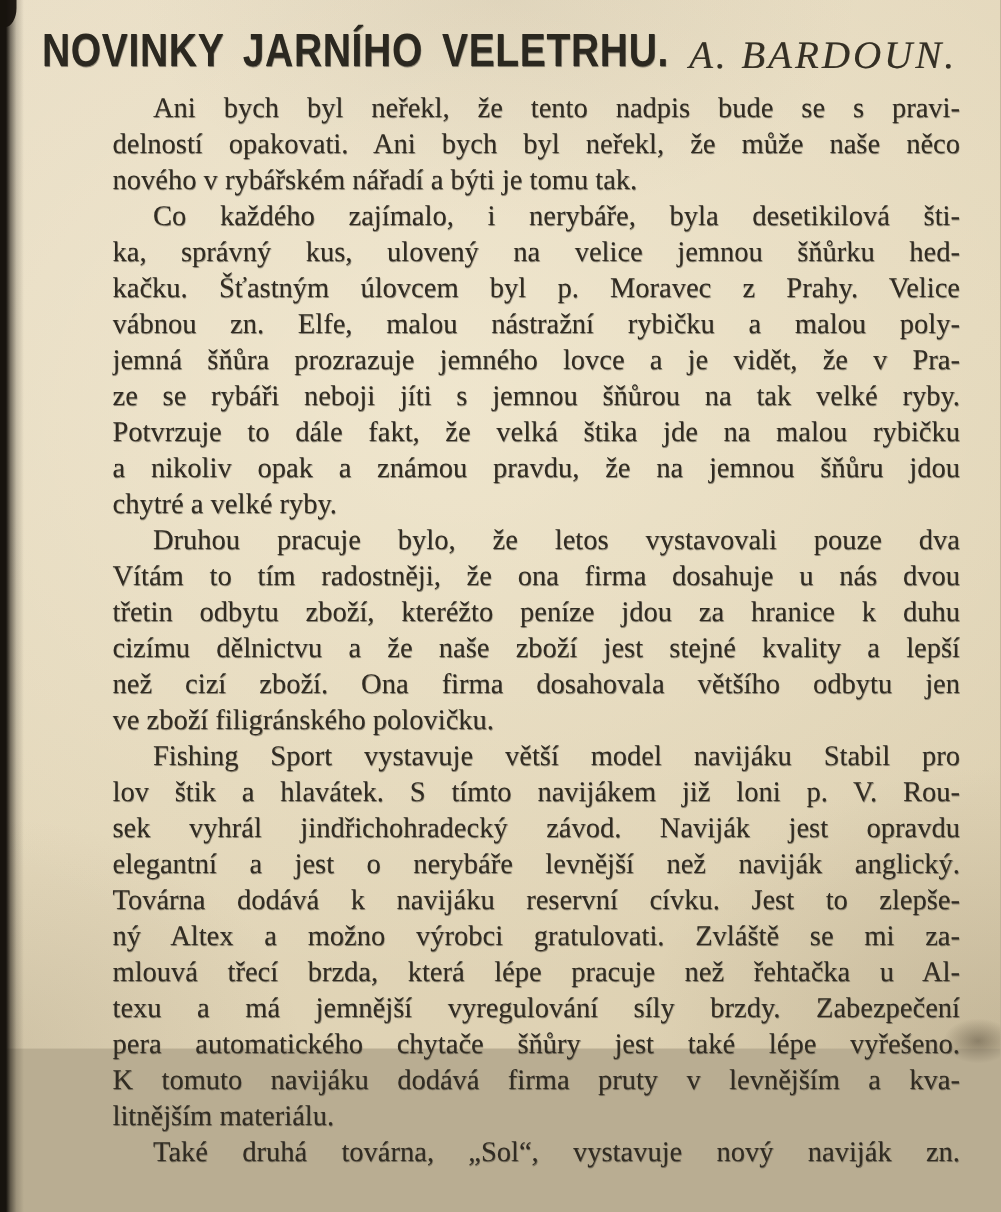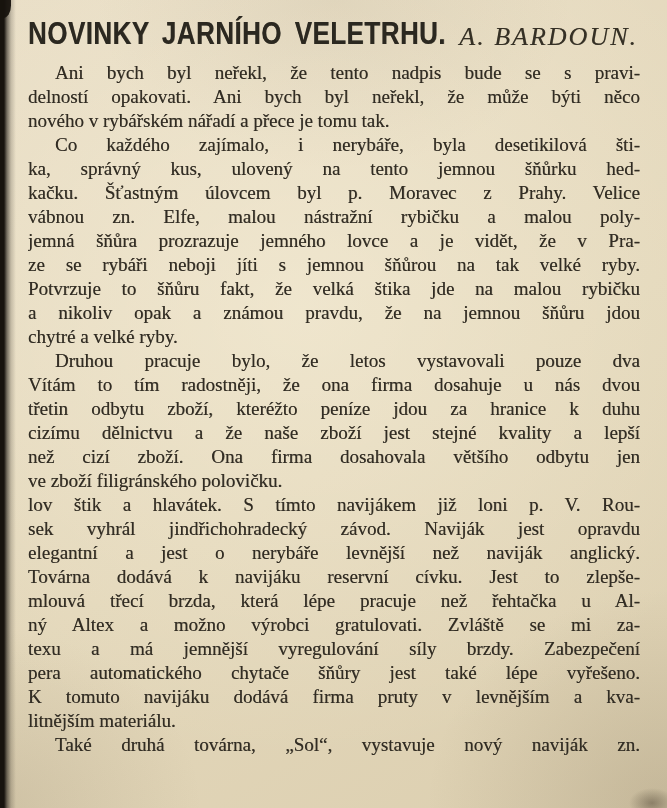--- a/index.html
+++ b/index.html
@@ -8,7 +8,7 @@
   .page {
     position: relative;
     width: 667px;
-    height: 808px;
+    height: 699px;
     box-sizing: border-box;
     padding: 12px 27px 16px 28px;
     background:

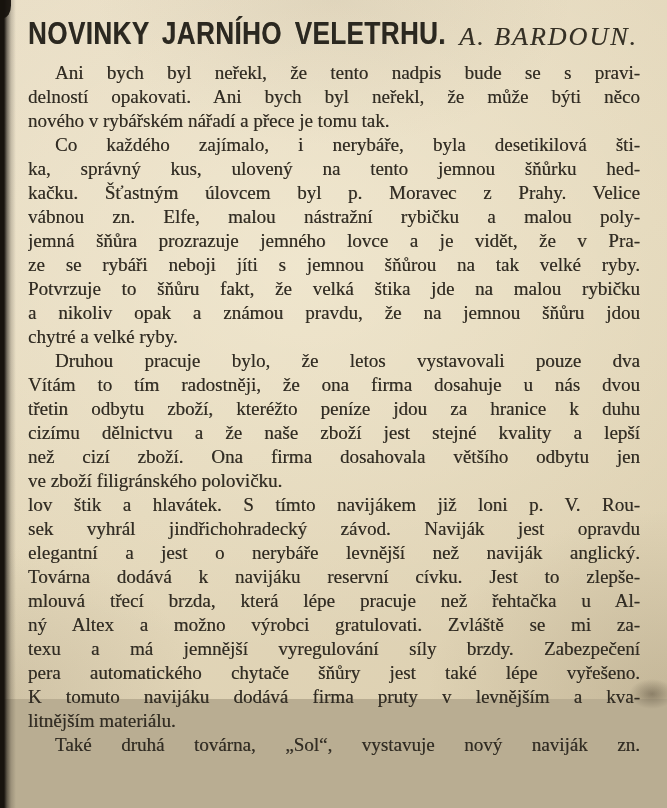--- a/index.html
+++ b/index.html
@@ -78,6 +78,7 @@
     font-size: 19px;
     line-height: 24px;
     text-shadow: 0.35px 0.35px 0.45px rgba(49,44,35,0.55);
+    margin-left: 47px;
   }
   .para { margin: 0; }
   .line {

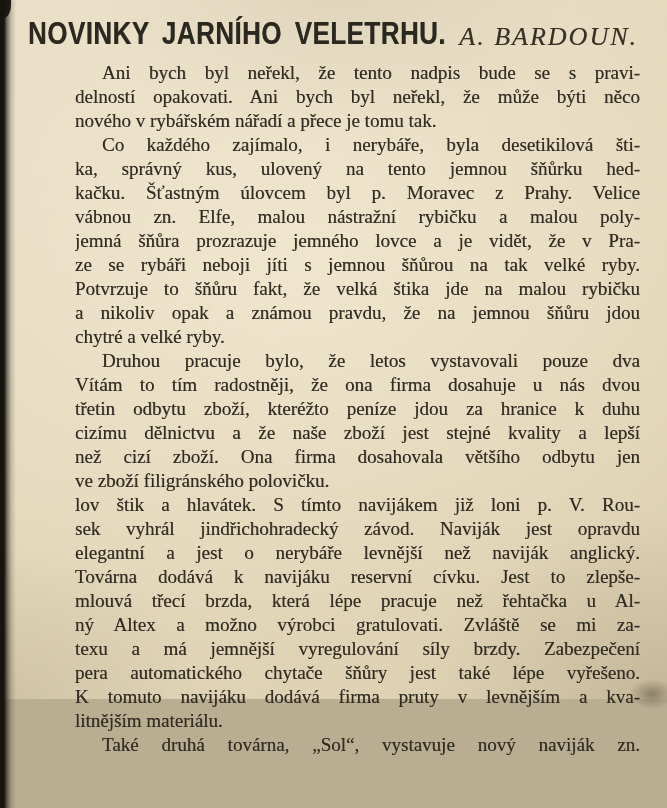--- a/index.html
+++ b/index.html
@@ -106,7 +106,7 @@
   <main class="article">
       <div class="para">
         <div class="line first">Ani bych byl neřekl, že tento nadpis bude se s pravi-</div>
-        <div class="line">delností opakovati. Ani bych byl neřekl, že může býti něco</div>
+        <div class="line">delností opakovati. Ani bych byl neřekl, že může naše něco</div>
         <div class="line flush">nového v rybářském nářadí a přece je tomu tak.</div>
       </div>
       <div class="para">

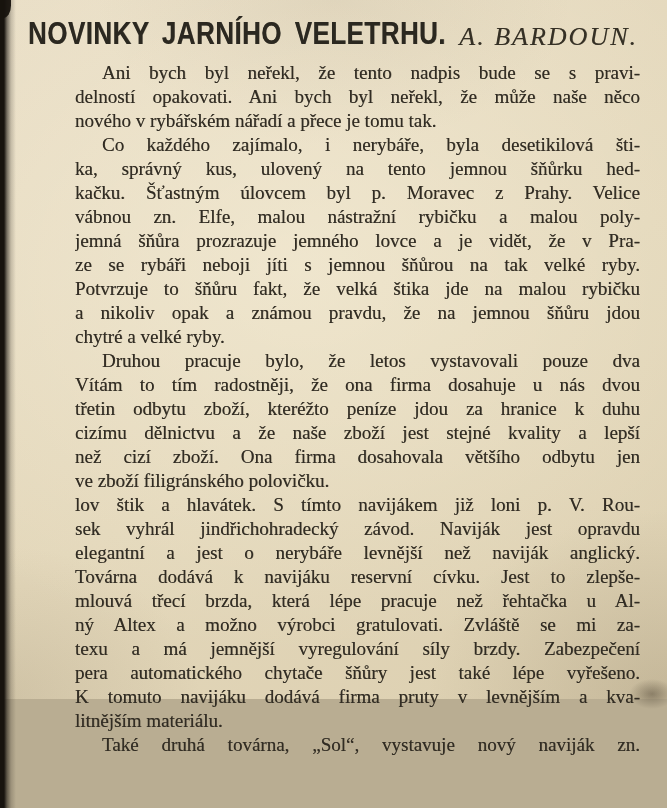--- a/index.html
+++ b/index.html
@@ -107,7 +107,7 @@
       <div class="para">
         <div class="line first">Ani bych byl neřekl, že tento nadpis bude se s pravi-</div>
         <div class="line">delností opakovati. Ani bych byl neřekl, že může naše něco</div>
-        <div class="line flush">nového v rybářském nářadí a přece je tomu tak.</div>
+        <div class="line flush">nového v rybářském nářadí a býti je tomu tak.</div>
       </div>
       <div class="para">
         <div class="line first">Co každého zajímalo, i nerybáře, byla desetikilová šti-</div>

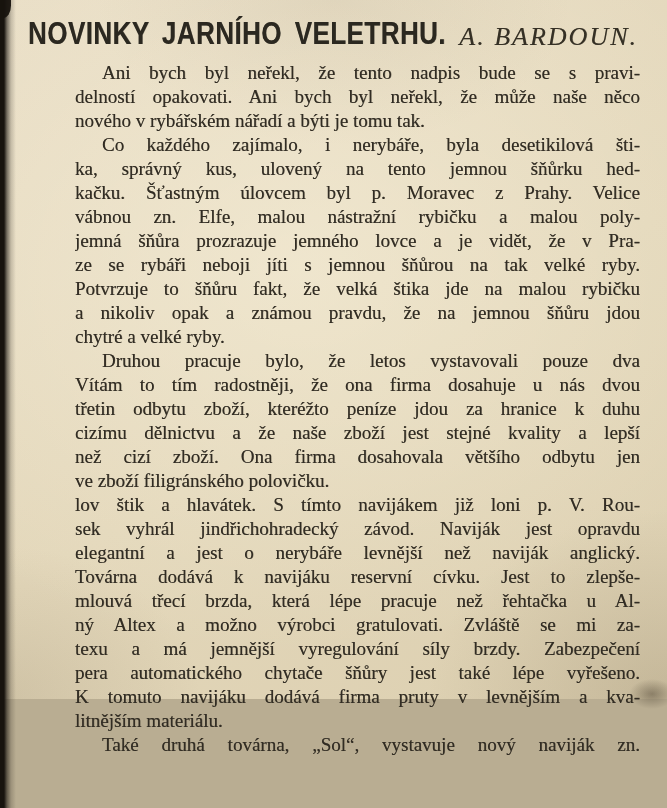--- a/index.html
+++ b/index.html
@@ -111,7 +111,7 @@
       </div>
       <div class="para">
         <div class="line first">Co každého zajímalo, i nerybáře, byla desetikilová šti-</div>
-        <div class="line">ka, správný kus, ulovený na tento jemnou šňůrku hed-</div>
+        <div class="line">ka, správný kus, ulovený na velice jemnou šňůrku hed-</div>
         <div class="line">kačku. Šťastným úlovcem byl p. Moravec z Prahy. Velice</div>
         <div class="line">vábnou zn. Elfe, malou nástražní rybičku a malou poly-</div>
         <div class="line">jemná šňůra prozrazuje jemného lovce a je vidět, že v Pra-</div>

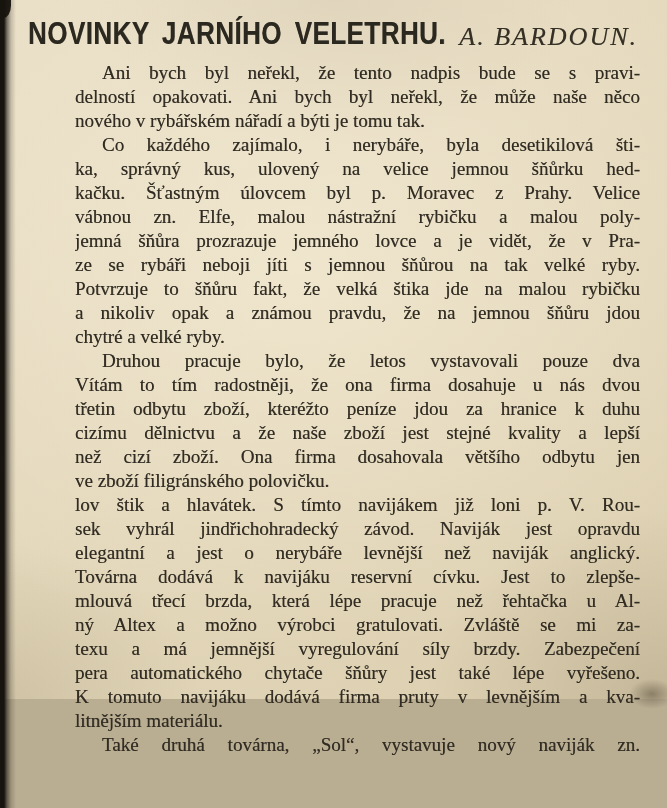--- a/index.html
+++ b/index.html
@@ -116,7 +116,7 @@
         <div class="line">vábnou zn. Elfe, malou nástražní rybičku a malou poly-</div>
         <div class="line">jemná šňůra prozrazuje jemného lovce a je vidět, že v Pra-</div>
         <div class="line">ze se rybáři neboji jíti s jemnou šňůrou na tak velké ryby.</div>
-        <div class="line">Potvrzuje to šňůru fakt, že velká štika jde na malou rybičku</div>
+        <div class="line">Potvrzuje to dále fakt, že velká štika jde na malou rybičku</div>
         <div class="line">a nikoliv opak a známou pravdu, že na jemnou šňůru jdou</div>
         <div class="line flush">chytré a velké ryby.</div>
       </div>

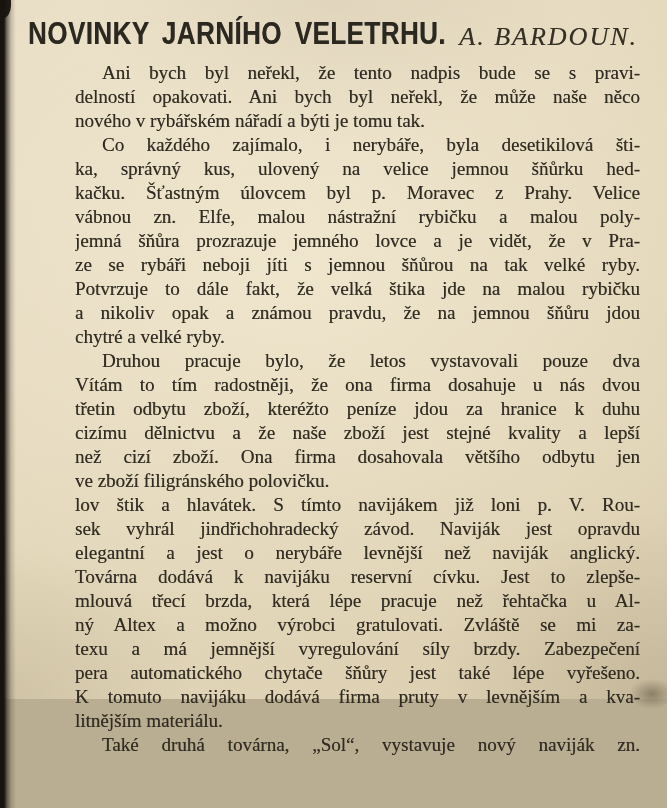--- a/index.html
+++ b/index.html
@@ -129,6 +129,7 @@
         <div class="line flush">ve zboží filigránského polovičku.</div>
       </div>
       <div class="para">
+        <div class="line first">Fishing Sport vystavuje větší model navijáku Stabil pro</div>
         <div class="line">lov štik a hlavátek. S tímto navijákem již loni p. V. Rou-</div>
         <div class="line">sek vyhrál jindřichohradecký závod. Naviják jest opravdu</div>
         <div class="line">elegantní a jest o nerybáře levnější než naviják anglický.</div>

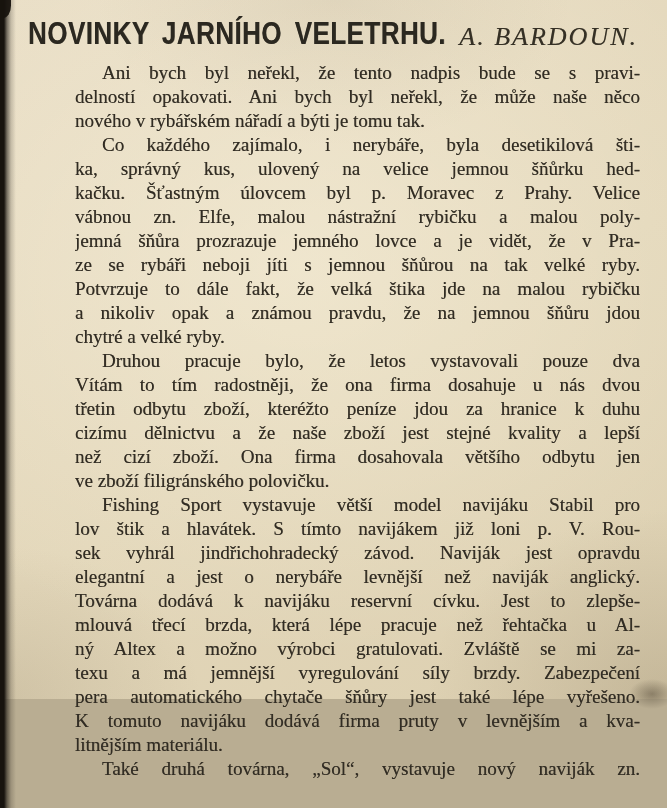--- a/index.html
+++ b/index.html
@@ -134,8 +134,8 @@
         <div class="line">sek vyhrál jindřichohradecký závod. Naviják jest opravdu</div>
         <div class="line">elegantní a jest o nerybáře levnější než naviják anglický.</div>
         <div class="line">Továrna dodává k navijáku reservní cívku. Jest to zlepše-</div>
+        <div class="line">ný Altex a možno výrobci gratulovati. Zvláště se mi za-</div>
         <div class="line">mlouvá třecí brzda, která lépe pracuje než řehtačka u Al-</div>
-        <div class="line">ný Altex a možno výrobci gratulovati. Zvláště se mi za-</div>
         <div class="line">texu a má jemnější vyregulování síly brzdy. Zabezpečení</div>
         <div class="line">pera automatického chytače šňůry jest také lépe vyřešeno.</div>
         <div class="line">K tomuto navijáku dodává firma pruty v levnějším a kva-</div>

